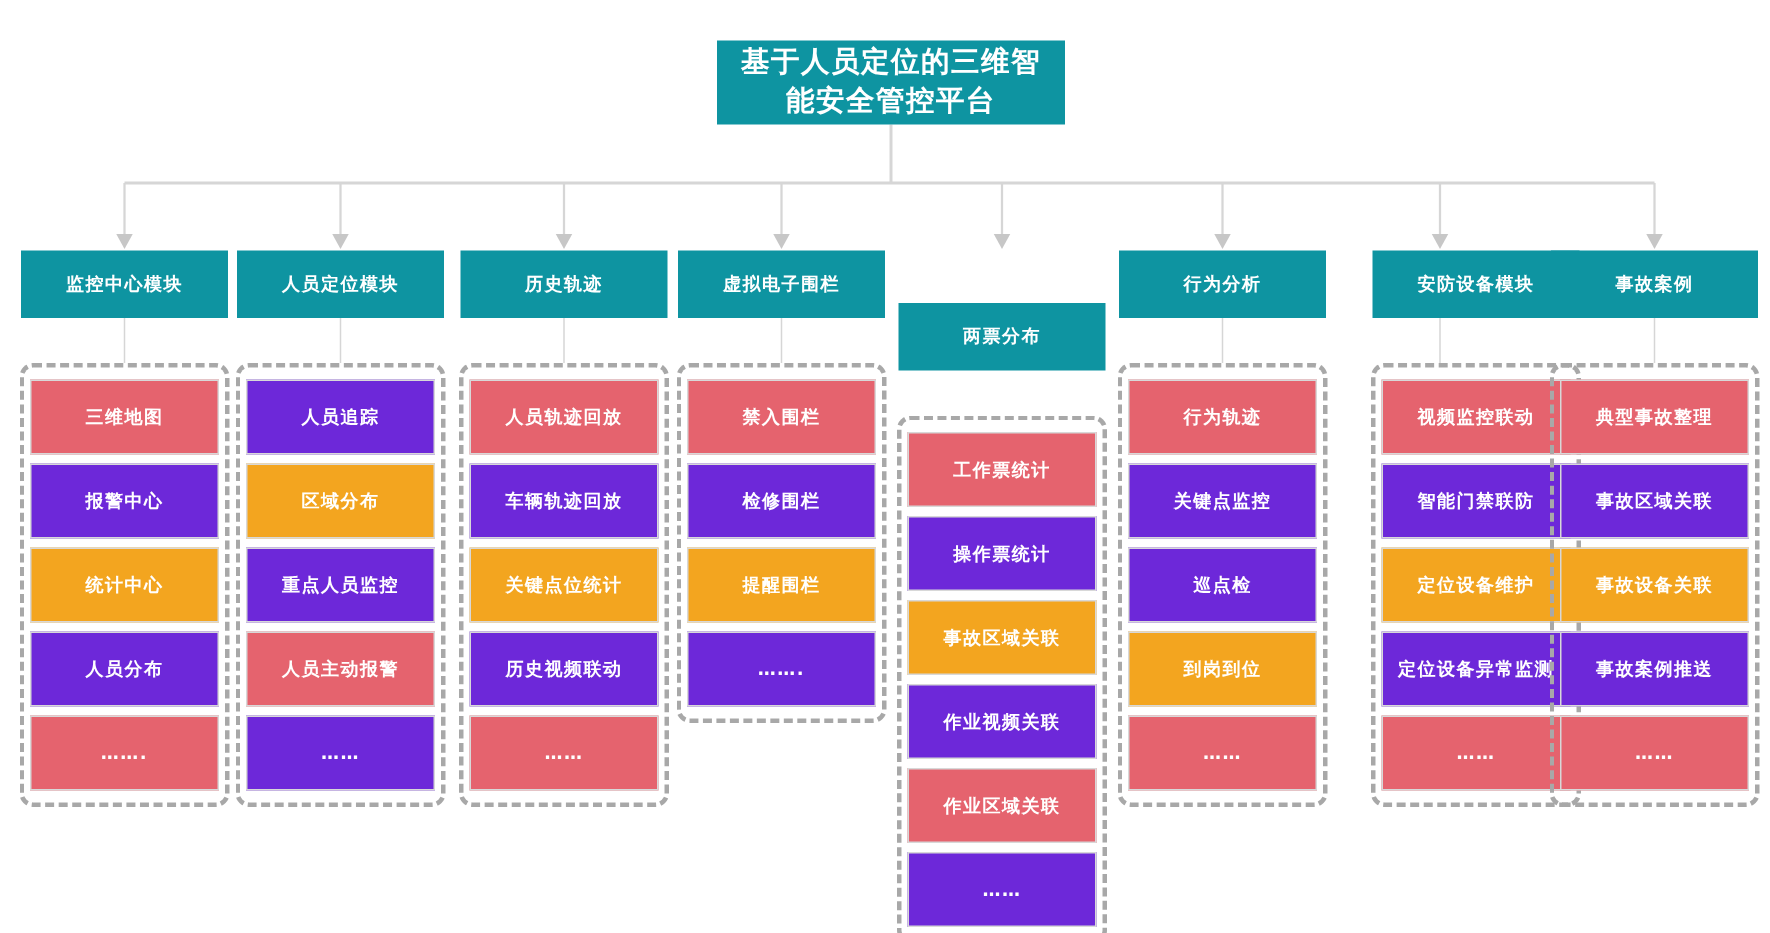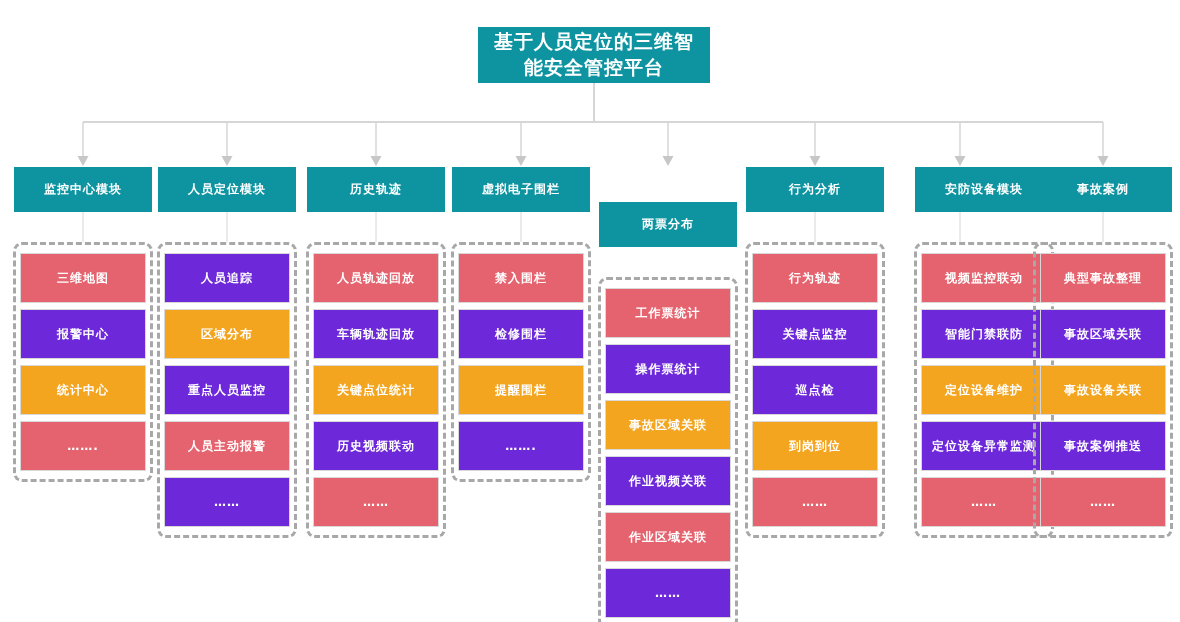--- a/index.html
+++ b/index.html
@@ -73,6 +73,7 @@
           <div class="item red">三维地图</div>
           <div class="item teal">报警中心</div>
           <div class="item orange">统计中心</div>
+          <div class="item teal">人员分布</div>
           <div class="item red">…….</div>
         </div>
       </div>

